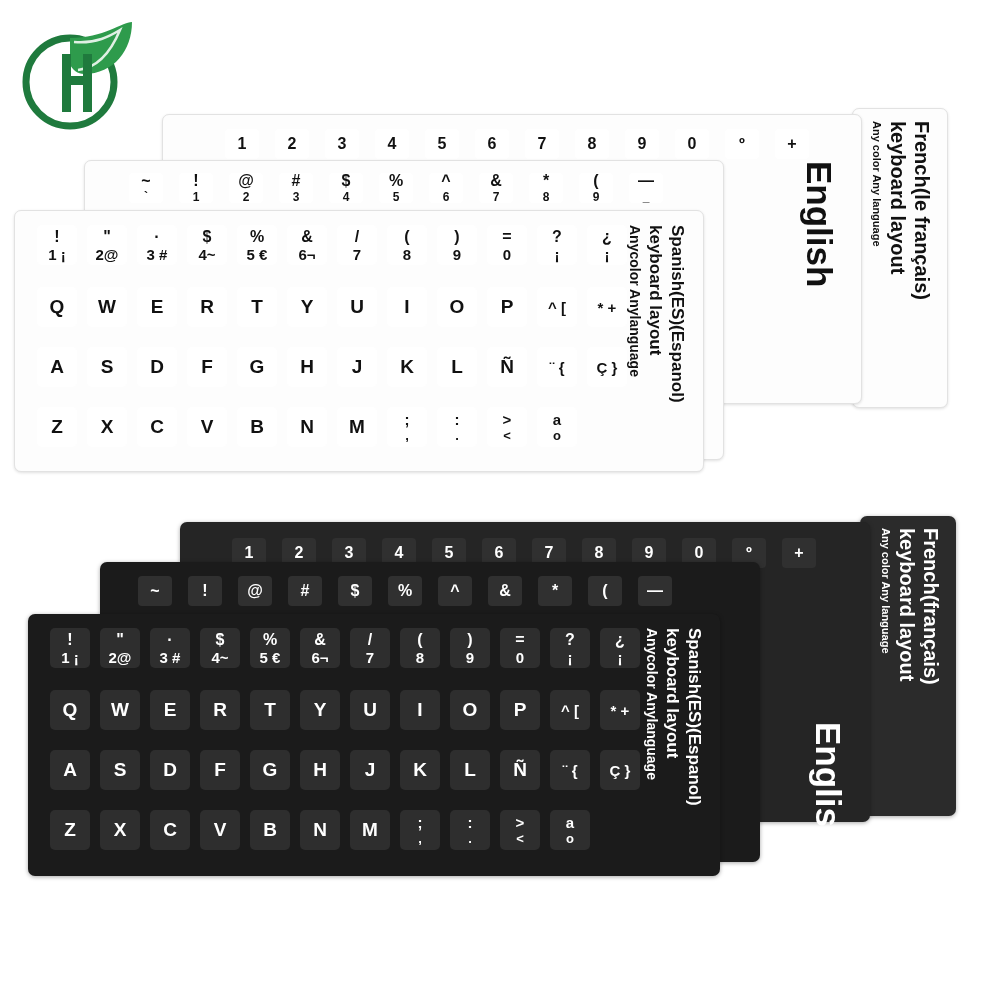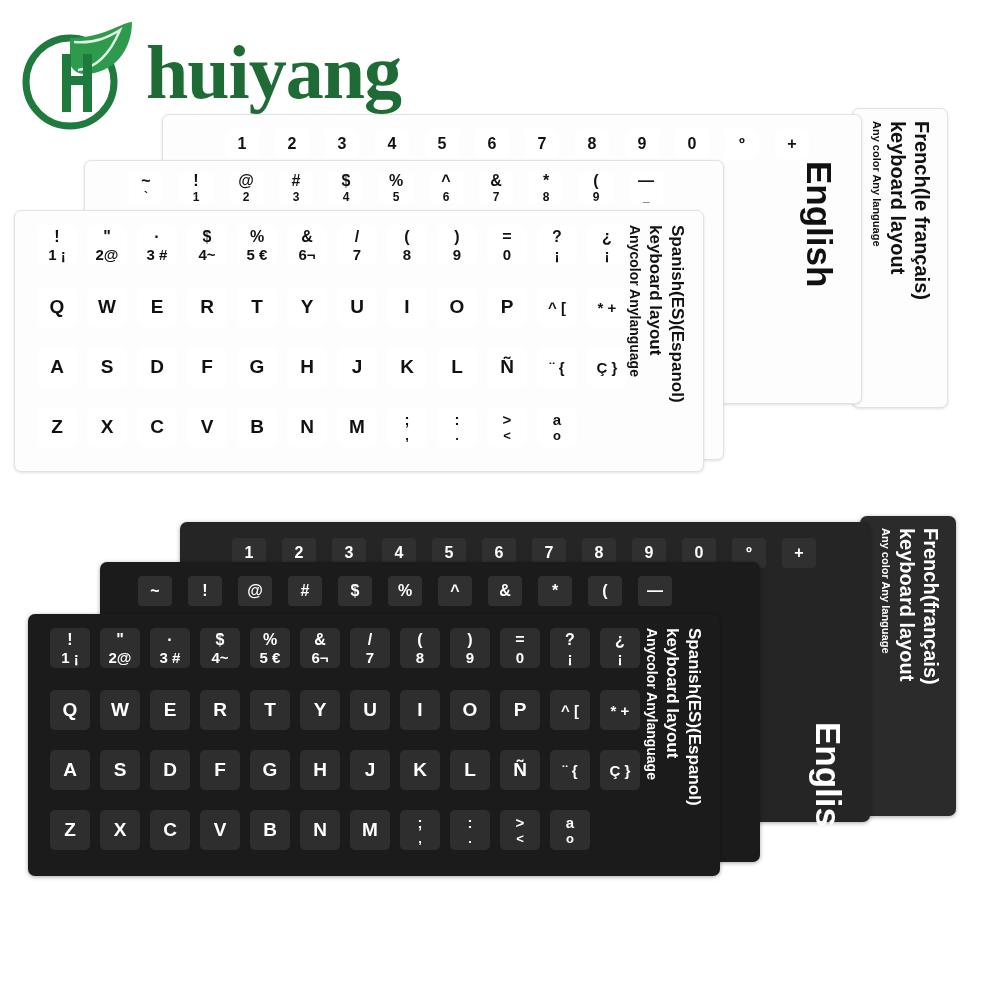--- a/index.html
+++ b/index.html
@@ -60,7 +60,6 @@
       <rect x="65" y="34" width="9" height="58" fill="#1f7a3d"></rect>
     </svg>
   </div>
-  <div class="brand-name">huiyang</div>
   <div class="brand-sub">H U I Y A N G</div>
 </div>
 

